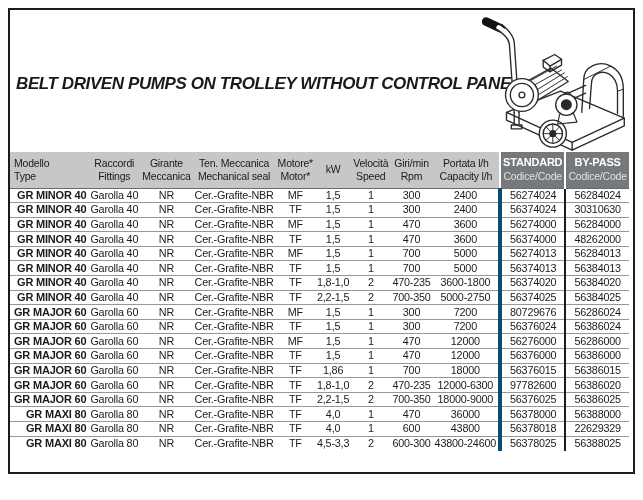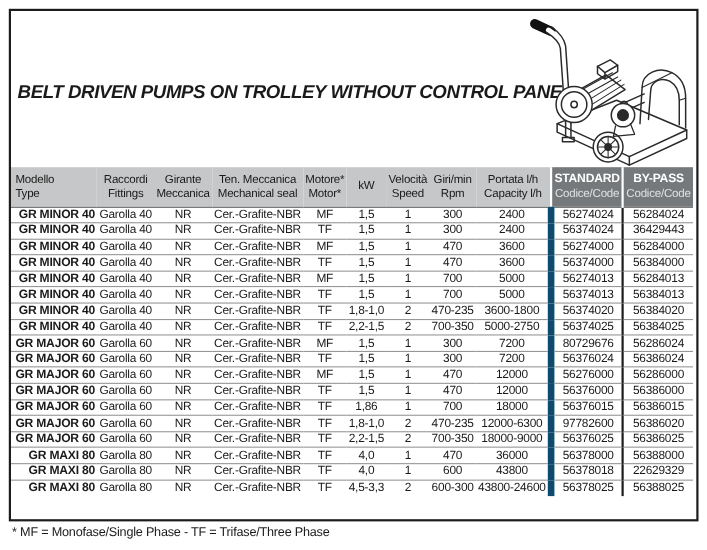--- a/index.html
+++ b/index.html
@@ -98,7 +98,7 @@
     padding-left: 4px;
     font-size: 11px;
   }
-  tbody td.code-std { border-left: 6px solid #0c4a6e; border-right: 2px solid #1c1c1c; }
+  tbody td.code-std { border-left: 4px solid #0c4a6e; border-right: 2px solid #1c1c1c; }
   tbody td.code-byp { border-left: 2px solid #000000; }
 
   .footnote {

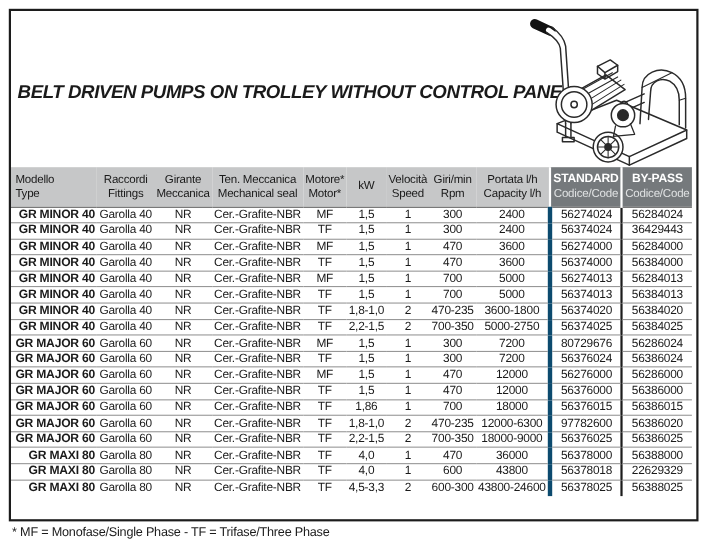--- a/index.html
+++ b/index.html
@@ -237,7 +237,7 @@
             <td>300</td>
             <td>2400</td>
             <td class="code-std">56374024</td>
-            <td class="code-byp">36429443</td>
+            <td class="code-byp">30310630</td>
           </tr>
           <tr>
             <td class="col-first">GR MINOR 40</td>

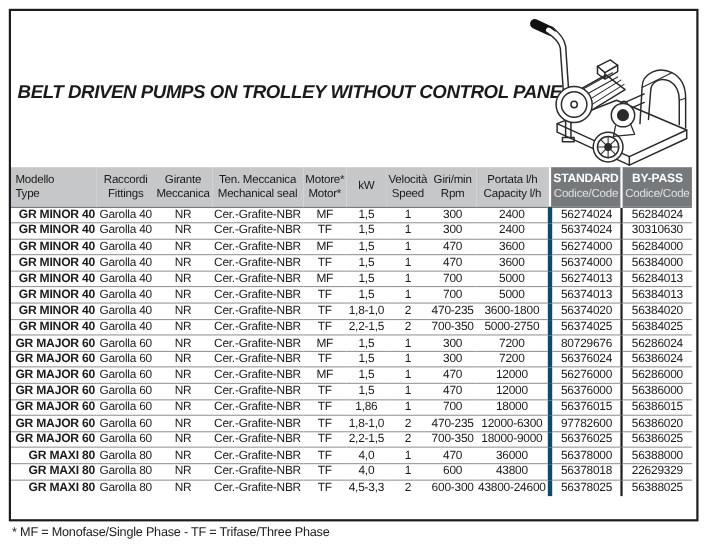--- a/index.html
+++ b/index.html
@@ -263,7 +263,7 @@
             <td>470</td>
             <td>3600</td>
             <td class="code-std">56374000</td>
-            <td class="code-byp">56384000</td>
+            <td class="code-byp">48262000</td>
           </tr>
           <tr>
             <td class="col-first">GR MINOR 40</td>

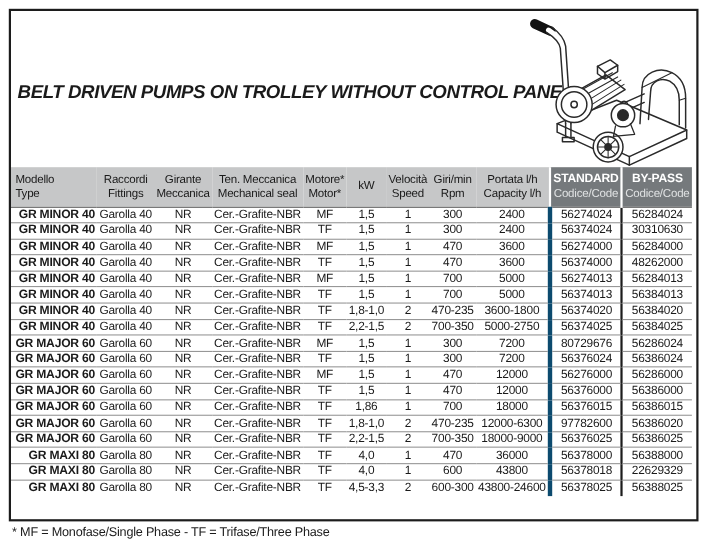--- a/index.html
+++ b/index.html
@@ -452,7 +452,6 @@
 
   </div>
 
-  <div class="footnote">* MF = Monofase/Single Phase - TF = Trifase/Three Phase</div>
 </div>
 
 </body></html>

